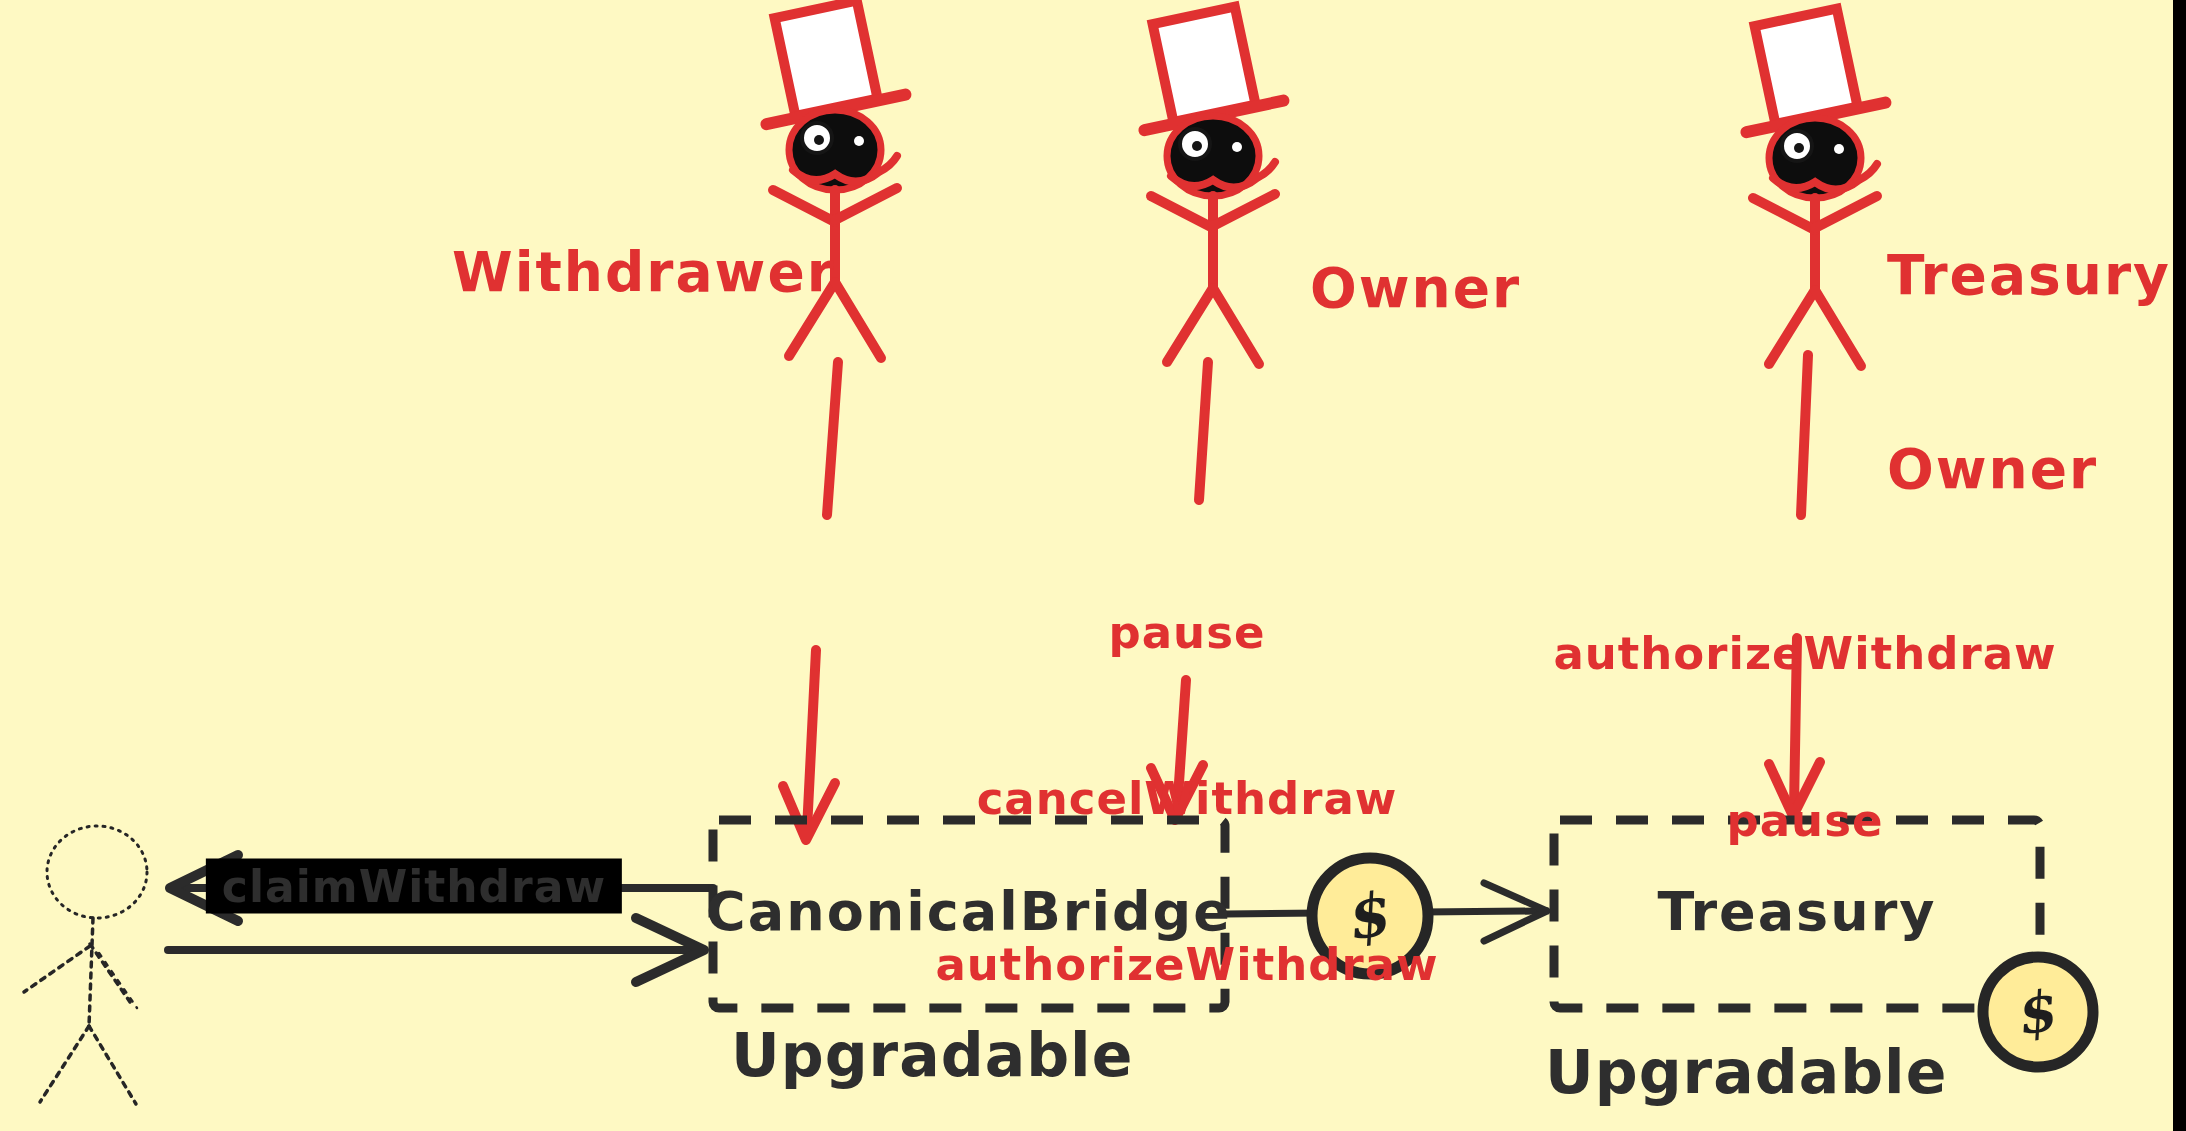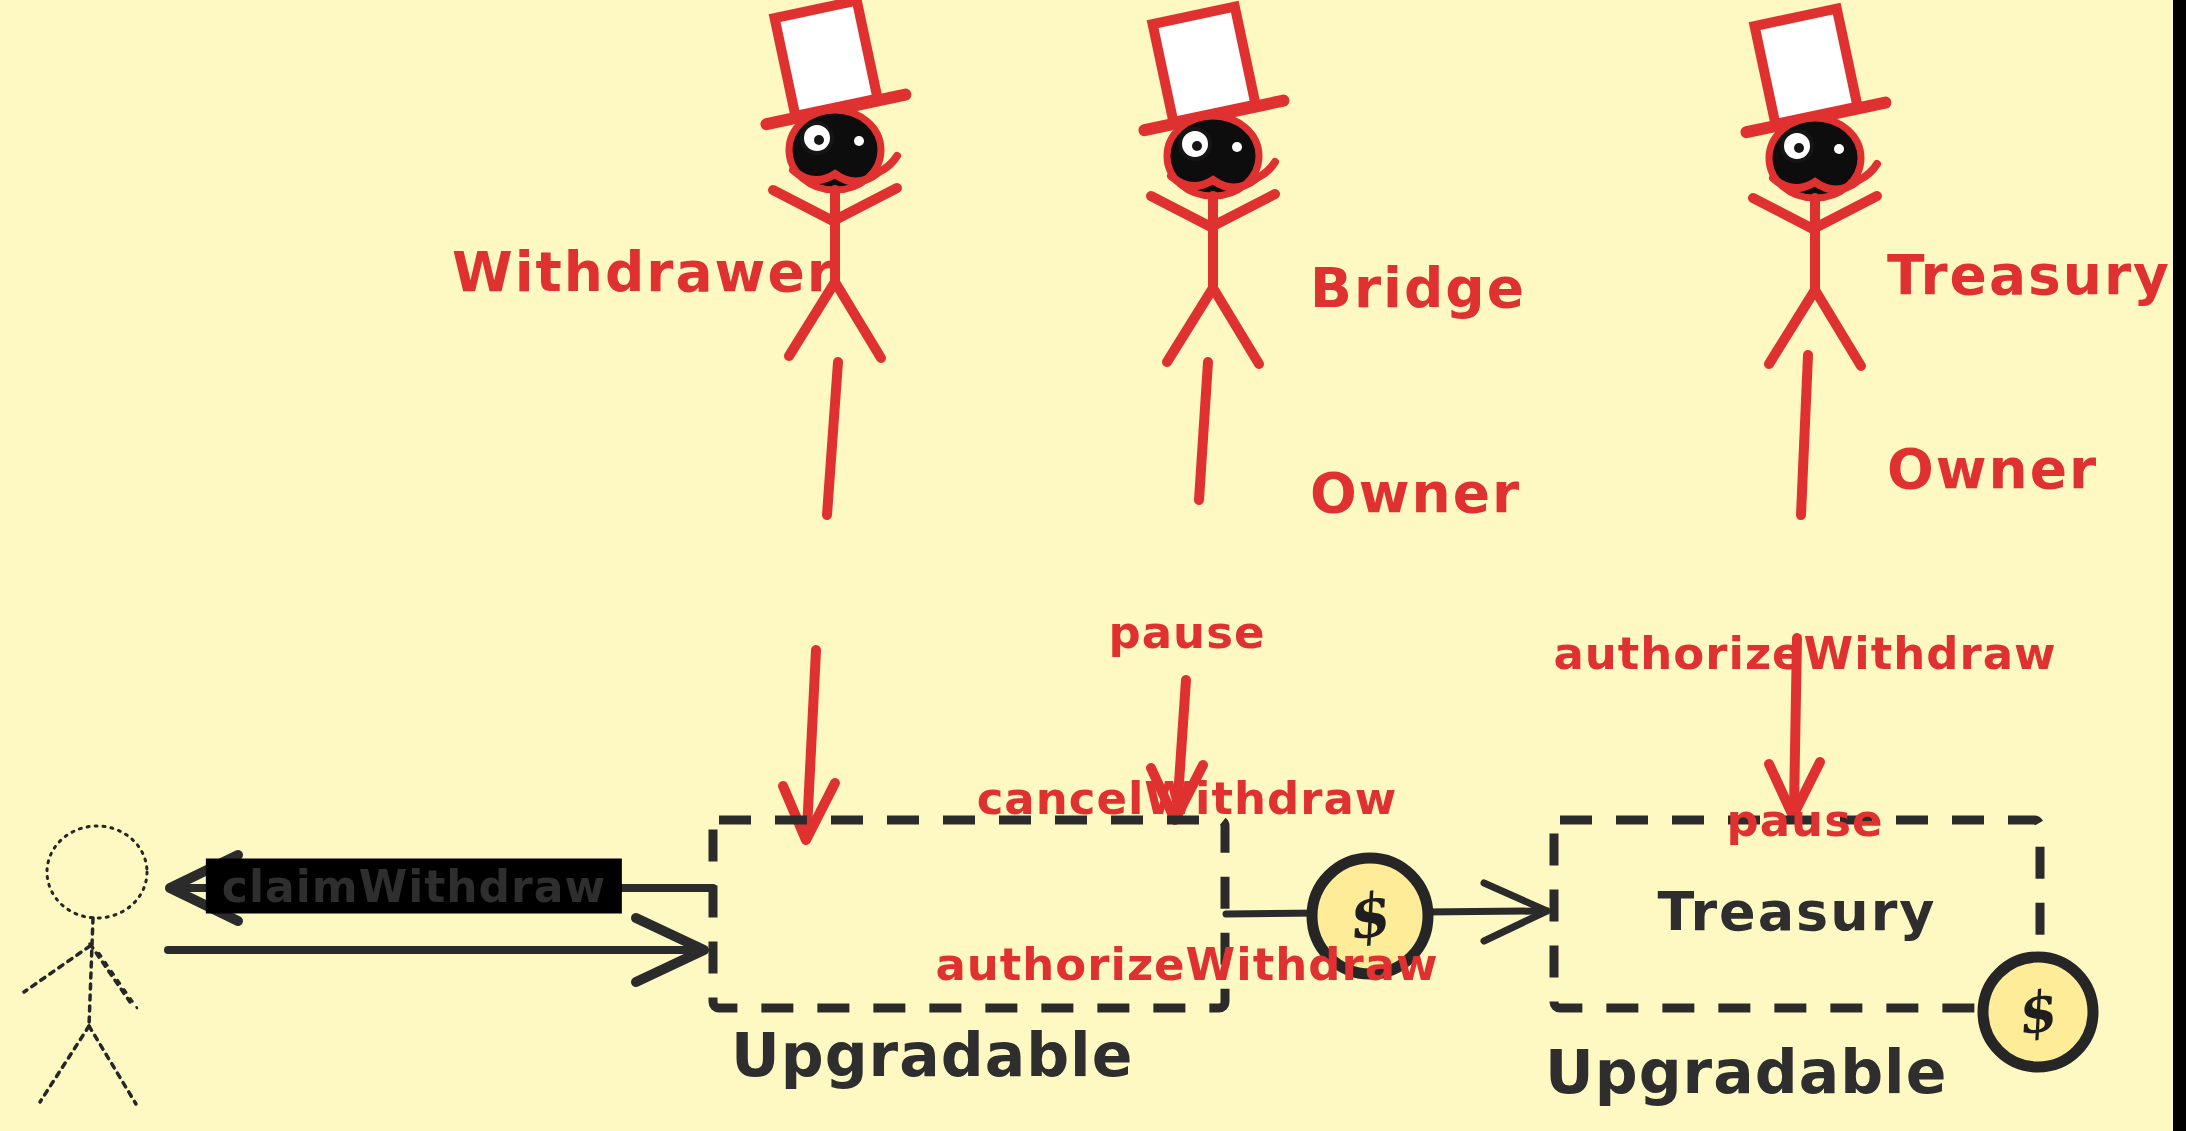--- a/index.html
+++ b/index.html
@@ -121,7 +121,6 @@
   </div>
 
   <div class="label actor-name" style="left:1310px;top:122px;">
-    <div>Bridge</div>
     <div>Owner</div>
   </div>
 

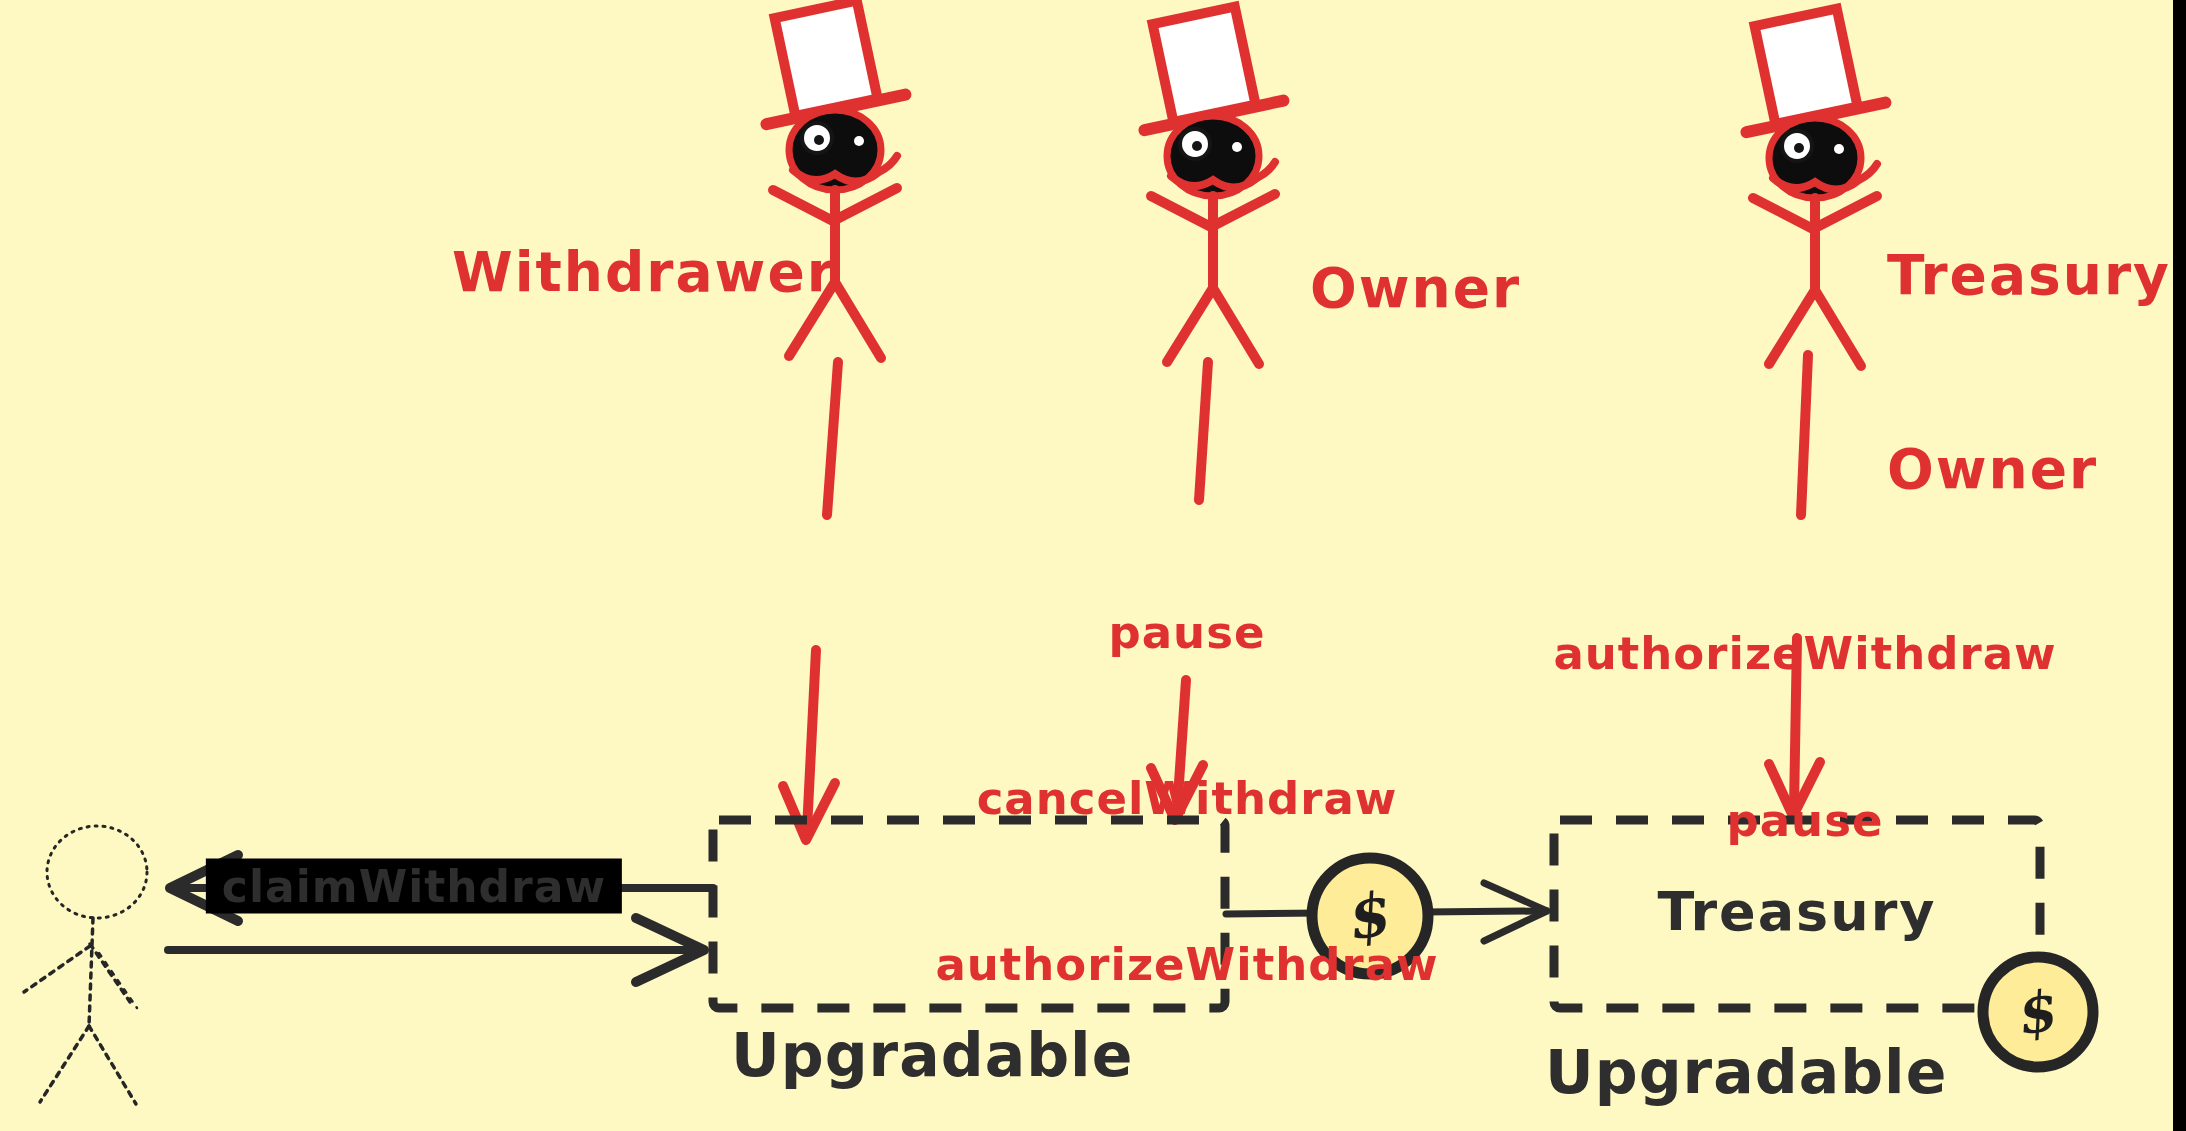--- a/index.html
+++ b/index.html
@@ -145,6 +145,7 @@
 
   <div class="label flow-label dk" style="left:414px;top:886px;">claimWithdraw</div>
 
+  <div class="label contract-label dk" style="left:969px;top:911px;">CanonicalBridge</div>
   <div class="label contract-label dk" style="left:1797px;top:911px;">Treasury</div>
 
   <div class="label tag-label dk" style="left:731px;top:1055px;">Upgradable</div>

